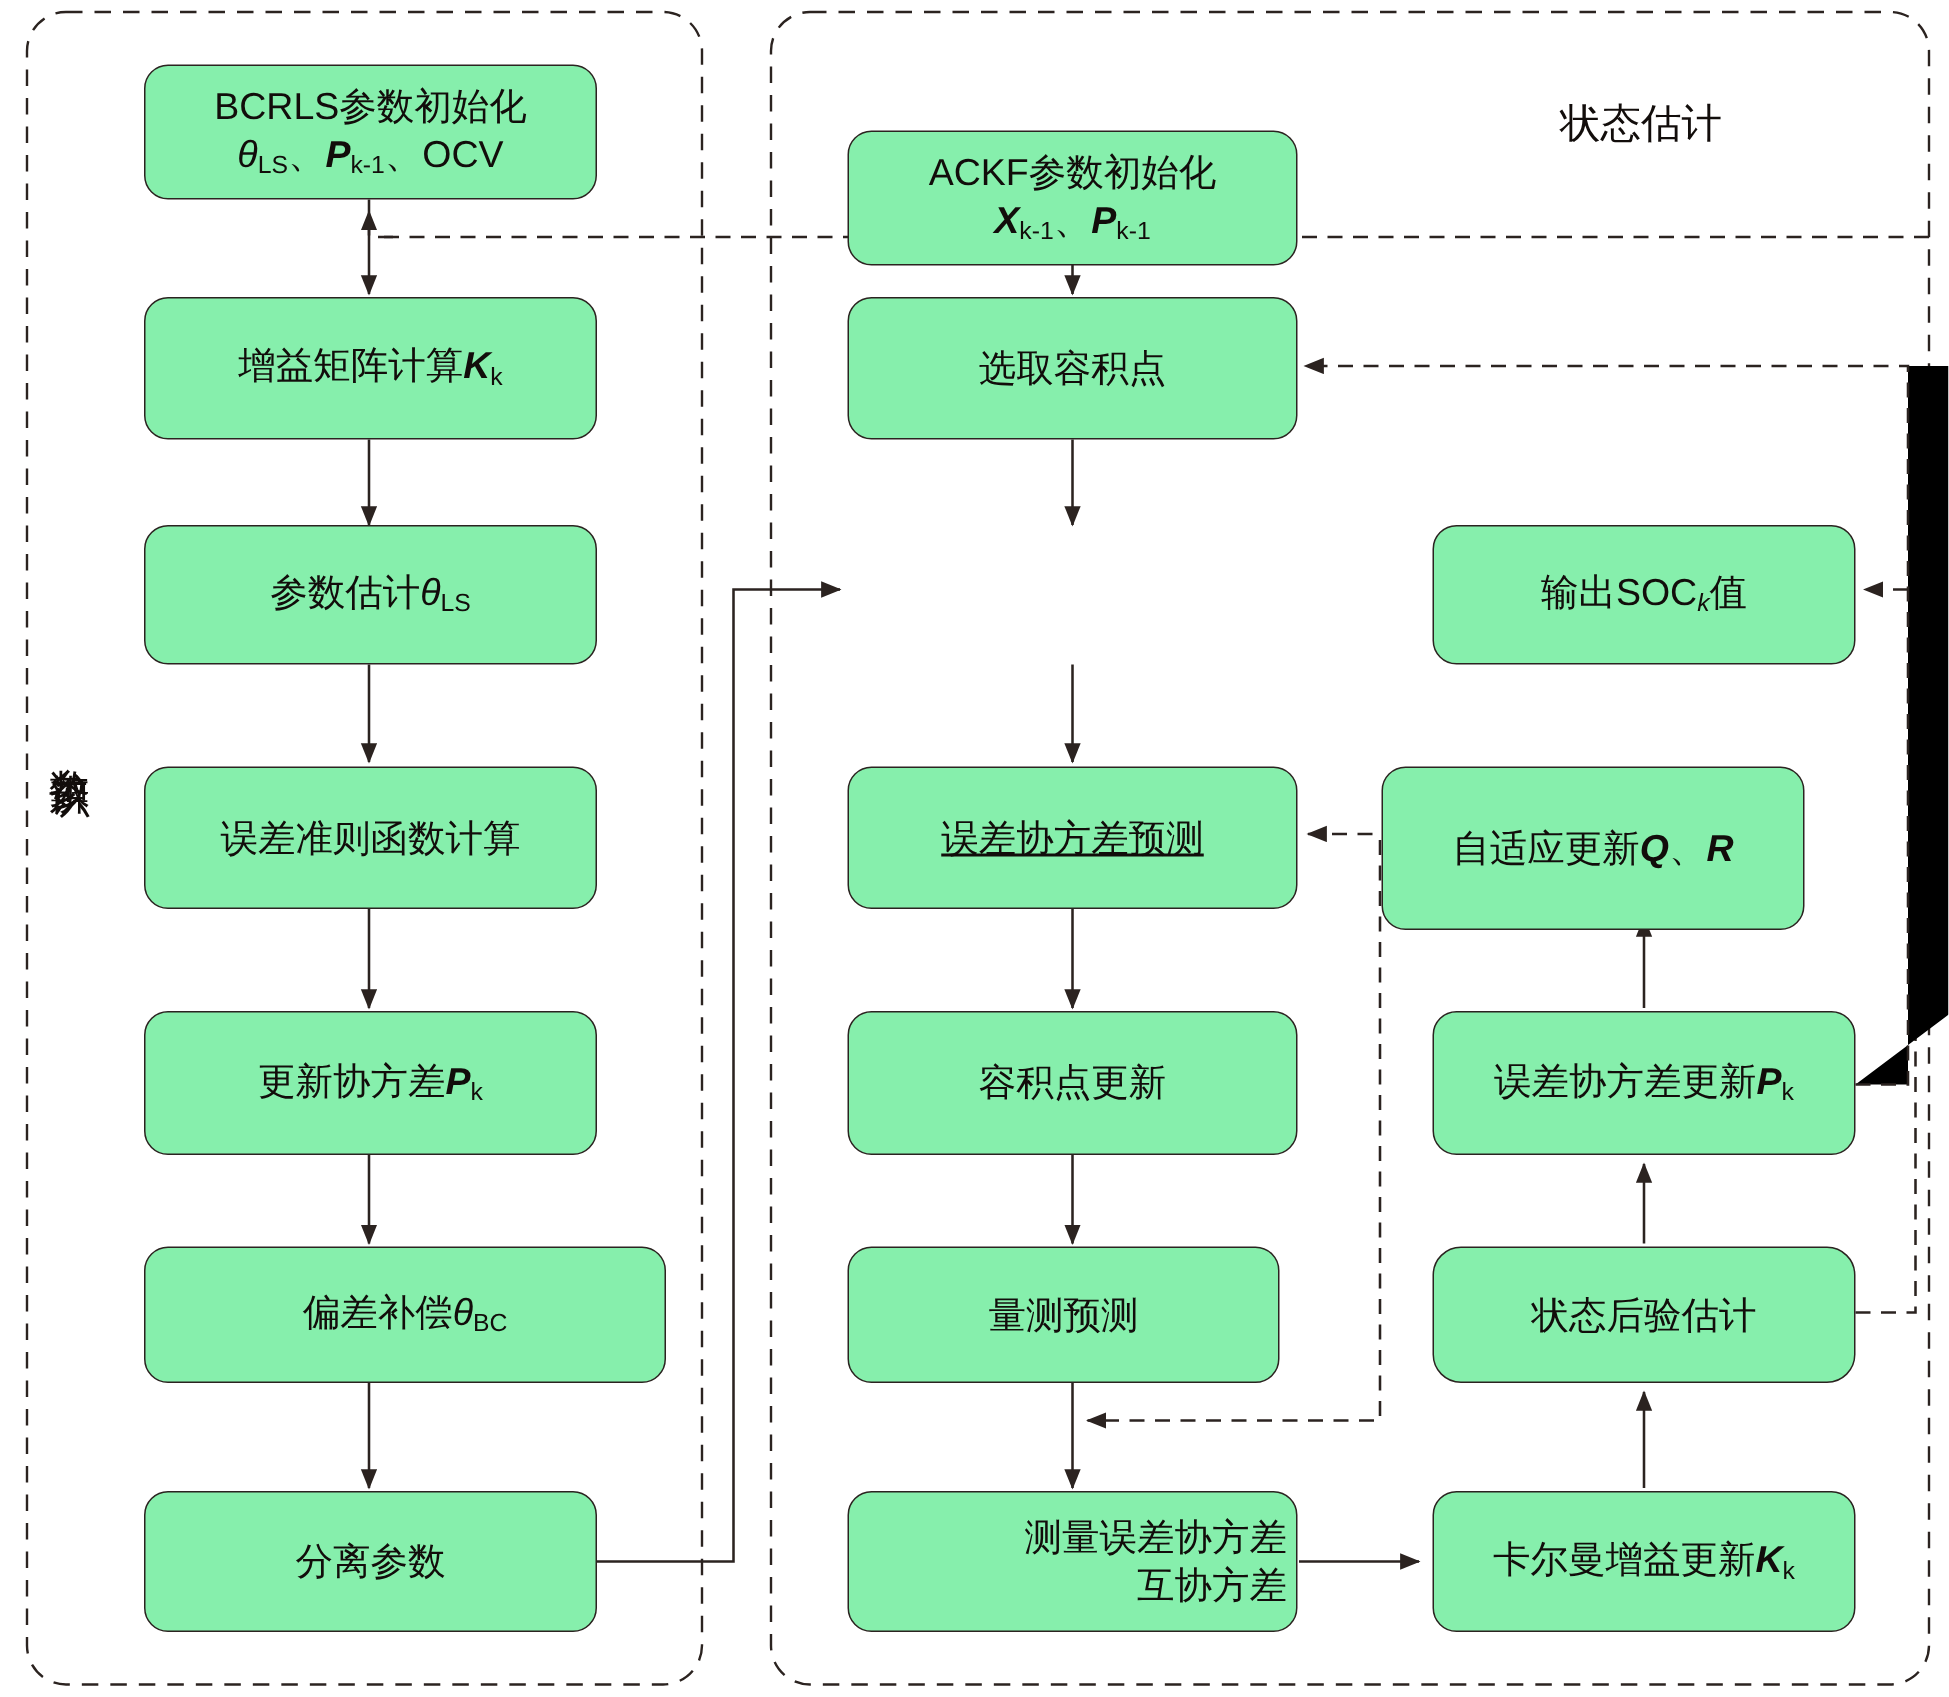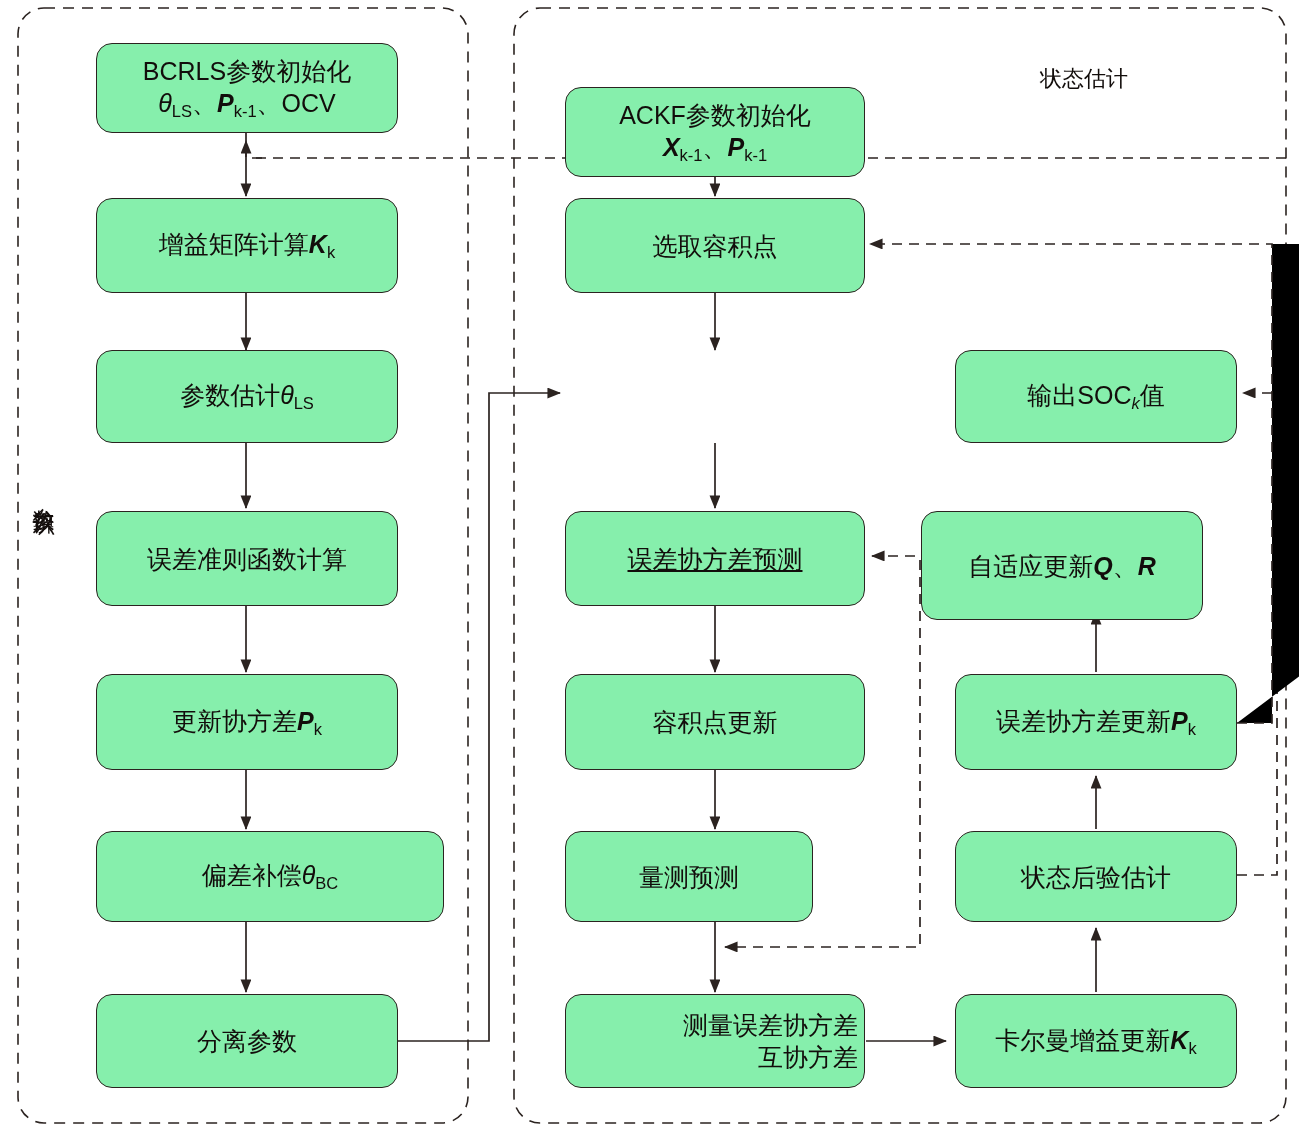--- a/index.html
+++ b/index.html
@@ -21,7 +21,7 @@
   }
   .box .inner{width:100%;}
   .grp-label{
-    position:absolute;color:#120d0b;font-size:22px;line-height:1.2;
+    position:absolute;color:#120d0b;font-size:27px;line-height:1.2;
   }
   .grp-label.vertical{
     writing-mode:vertical-rl;

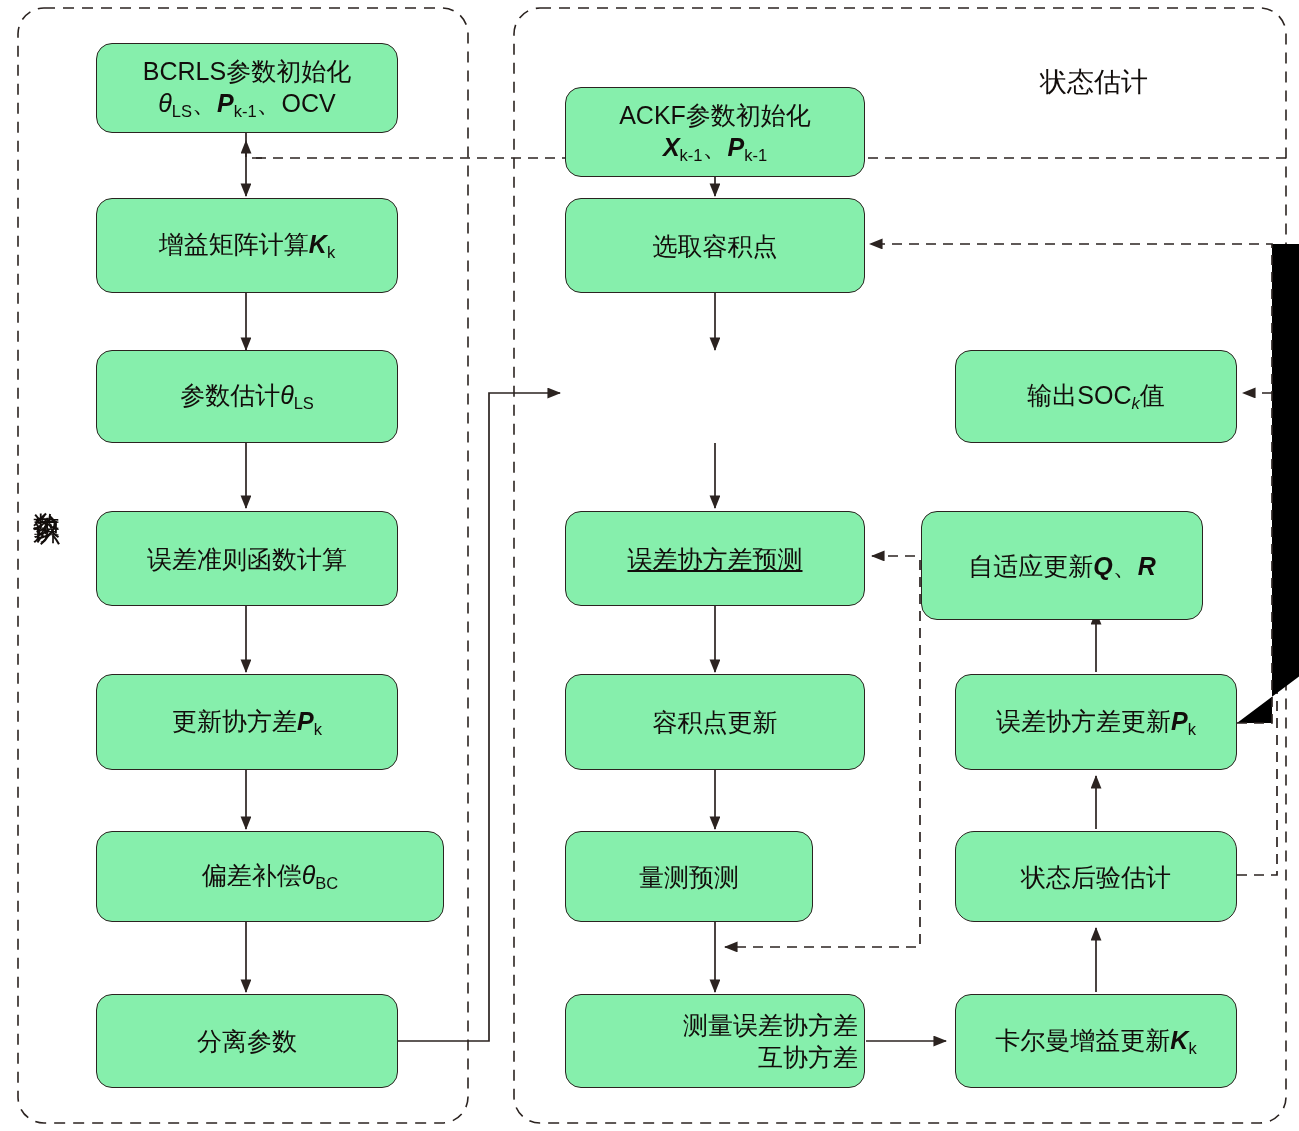--- a/index.html
+++ b/index.html
@@ -117,7 +117,7 @@
   <div class="box" style="left:565px;top:674px;width:300px;height:96px;">
     <div class="inner">容积点更新</div>
   </div>
-  <div class="box" style="left:565px;top:831px;width:248px;height:91px;">
+  <div class="box" style="left:565px;top:831px;width:288px;height:91px;">
     <div class="inner">量测预测</div>
   </div>
   <div class="box" style="left:565px;top:994px;width:300px;height:94px;text-align:right;">

